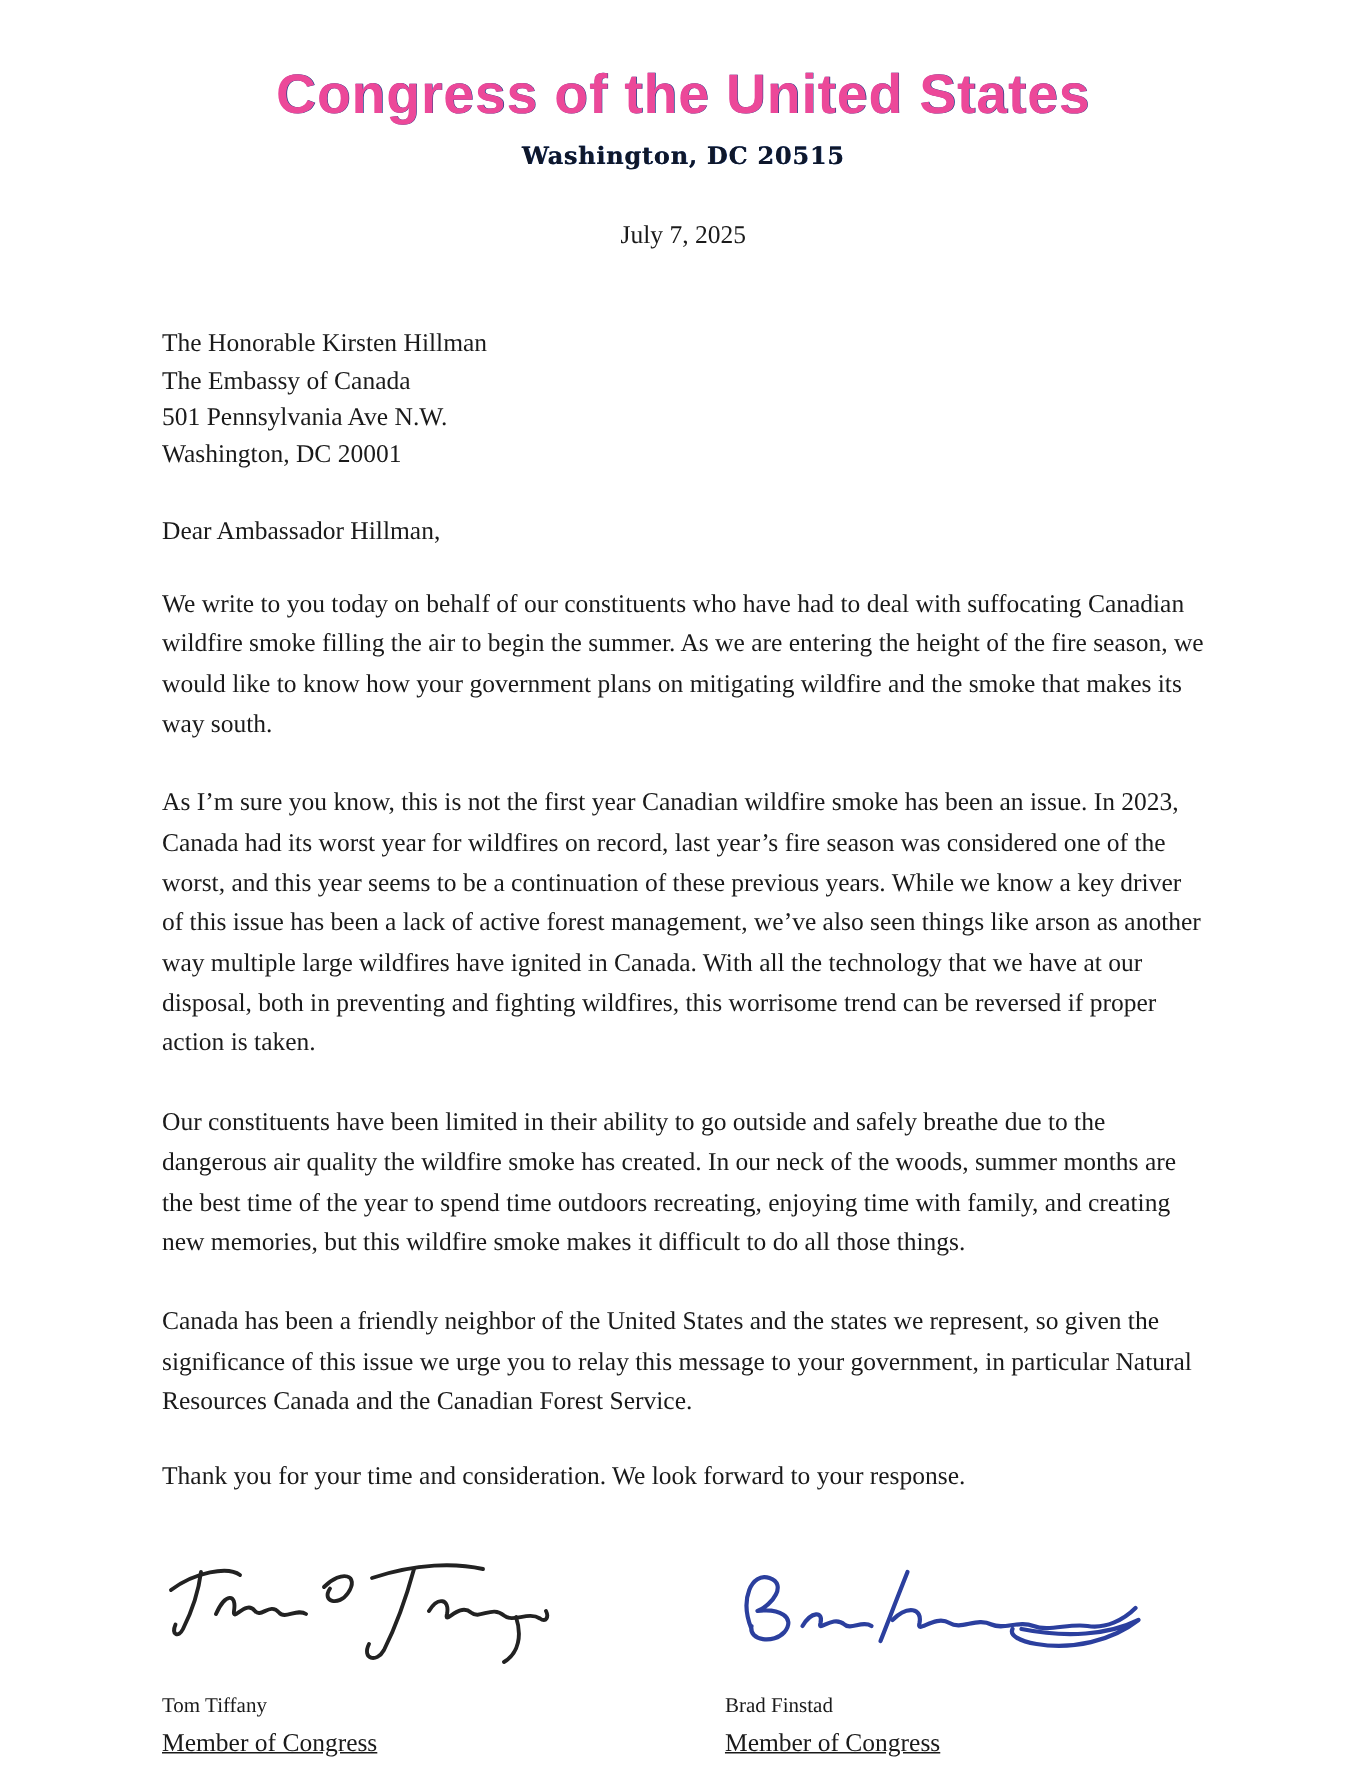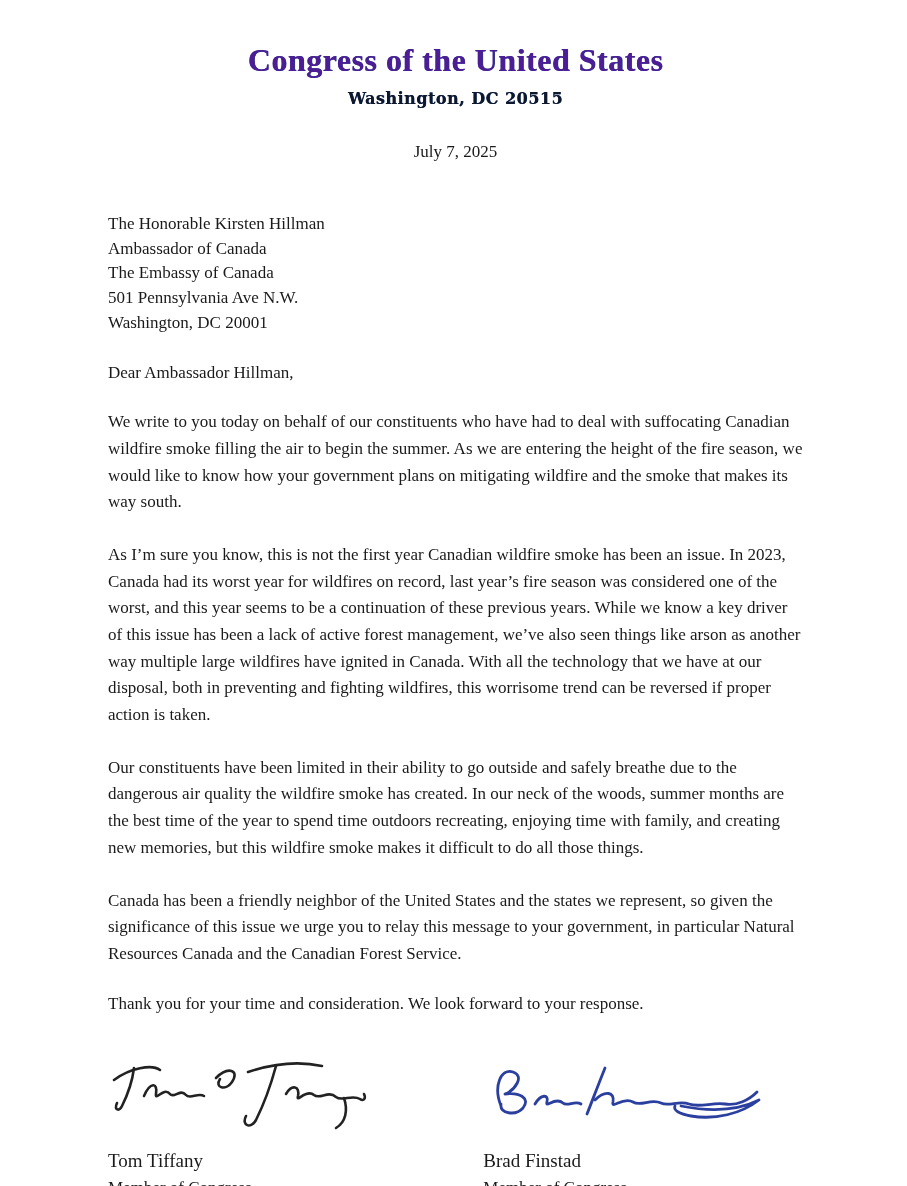--- a/index.html
+++ b/index.html
@@ -18,11 +18,11 @@
   }
   .letterhead { text-align: center; }
   .letterhead-title {
-    font-family: Liberation Serif, serif;
+    font-family: Liberation Sans, sans-serif;
     font-weight: 700;
-    font-size: 32px;
+    font-size: 37px;
     letter-spacing: 0.5px;
-    color: #4c1d95;
+    color: #ec4899;
     text-shadow: 0.4px 0 0 #1d4289;
   }
   .letterhead-sub {

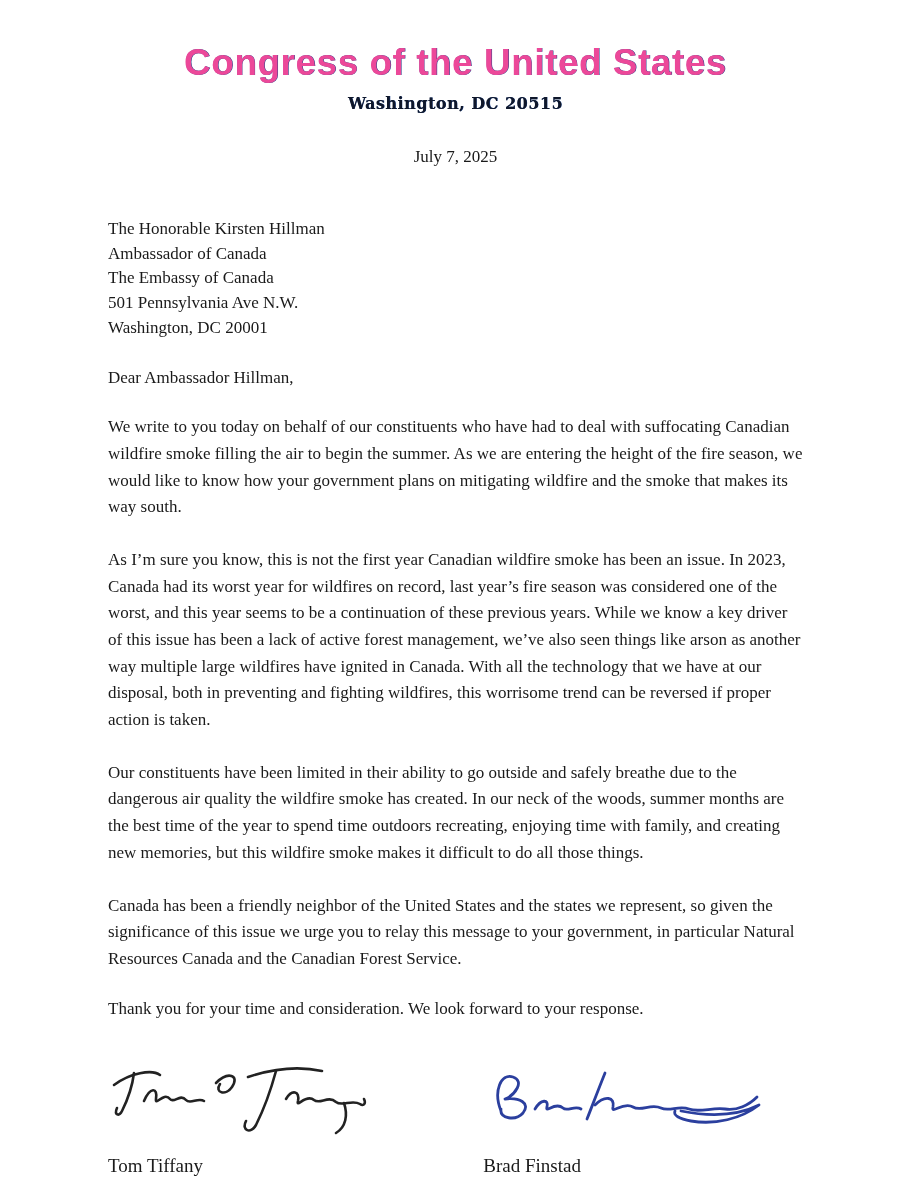--- a/index.html
+++ b/index.html
@@ -83,7 +83,6 @@
 
   <div class="recipient">
     <div>The Honorable Kirsten Hillman</div>
-    <div>Ambassador of Canada</div>
     <div>The Embassy of Canada</div>
     <div>501 Pennsylvania Ave N.W.</div>
     <div>Washington, DC 20001</div>

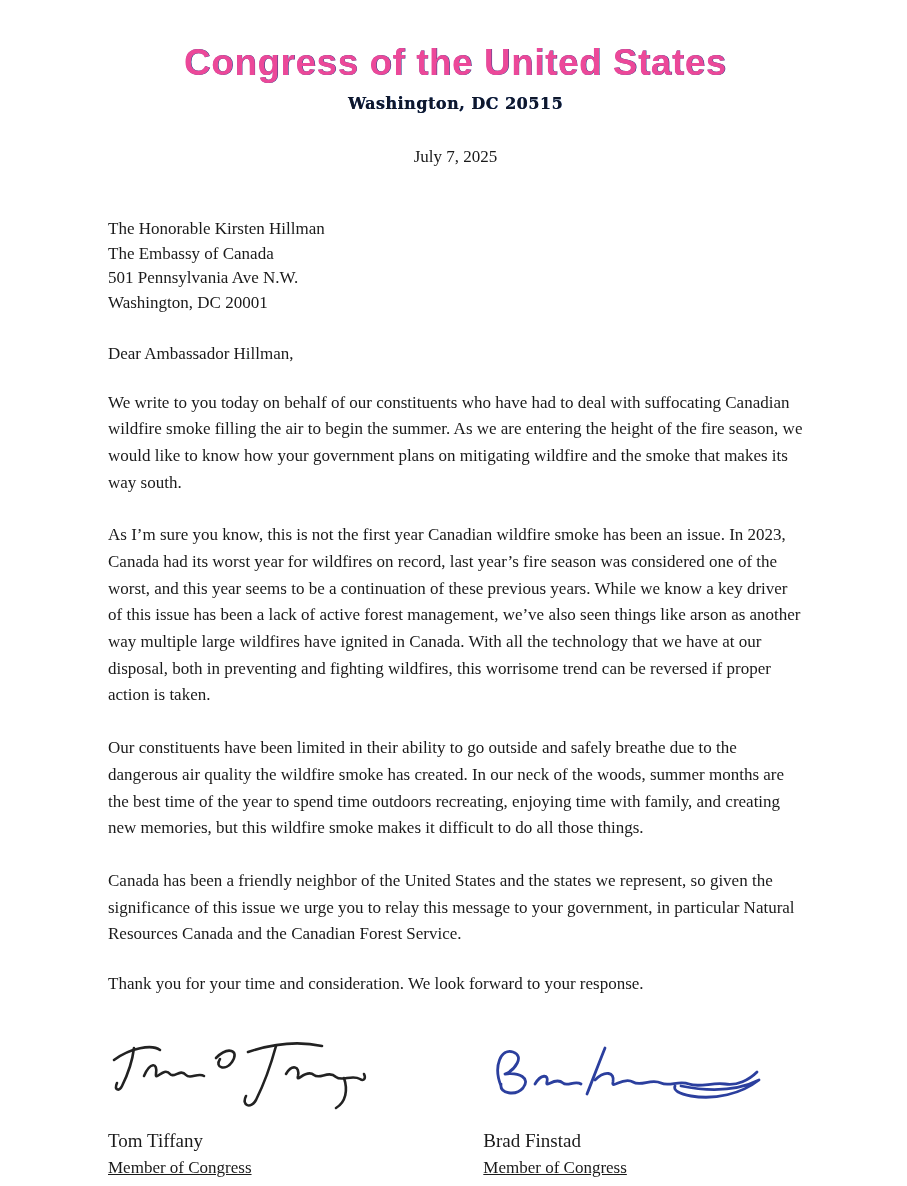--- a/index.html
+++ b/index.html
@@ -66,7 +66,7 @@
   .signature-block { width: 46%; }
   .signature-image { height: 86px; display: flex; align-items: flex-end; }
   .signature-image svg { display: block; }
-  .signer-name { margin-top: 14px; font-size: 19px; }
+  .signer-name { margin-top: 14px; font-size: 14px; }
   .signer-title { margin-top: 6px; font-size: 17px; text-decoration: underline; }
 </style>
 </head>

